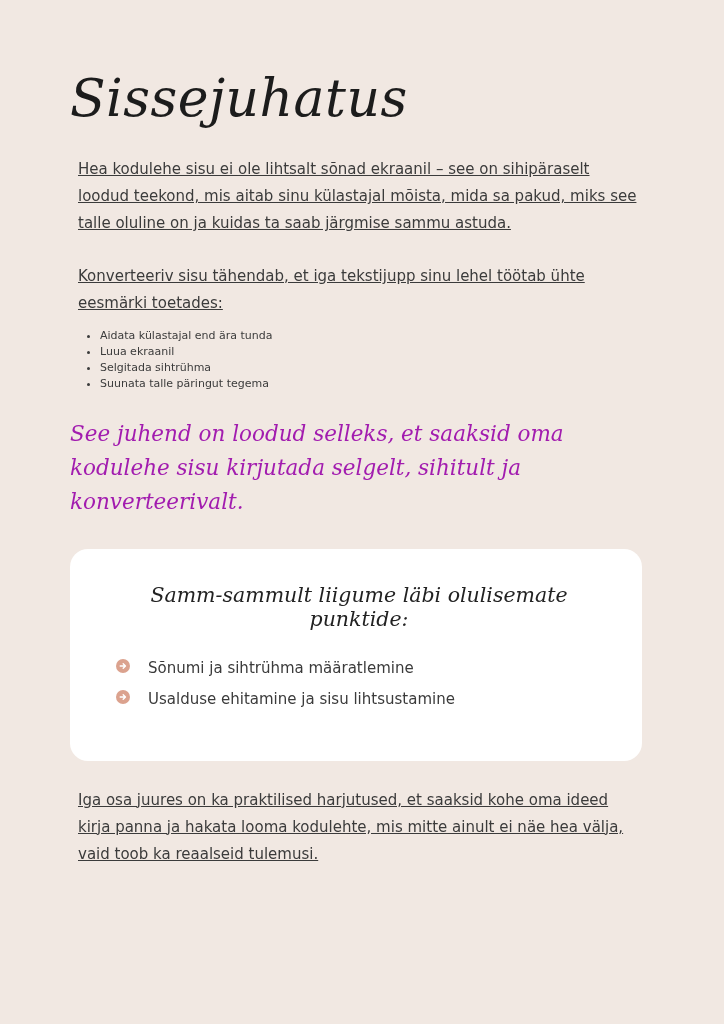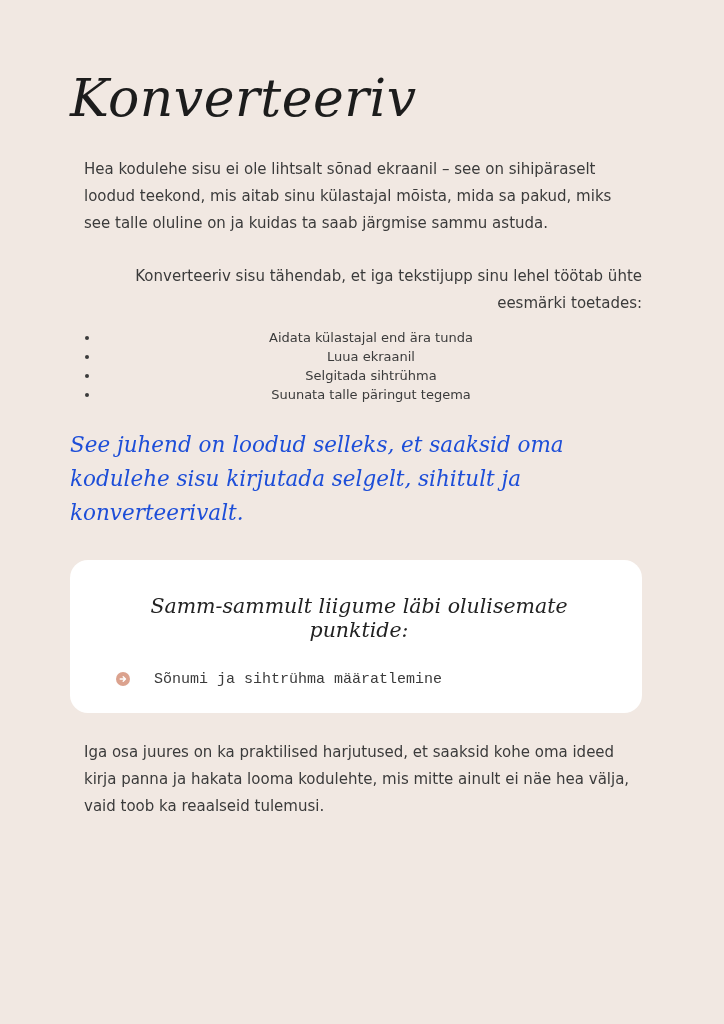--- a/index.html
+++ b/index.html
@@ -91,7 +91,7 @@
 
 <div class="content">
 
-  <h1 class="title">Konverteeriv</h1>
+  <h1 class="title">Sissejuhatus</h1>
 
   <p class="para">Hea kodulehe sisu ei ole lihtsalt sõnad ekraanil – see on sihipäraselt loodud teekond, mis aitab sinu külastajal mõista, mida sa pakud, miks see talle oluline on ja kuidas ta saab järgmise sammu astuda.</p>
 

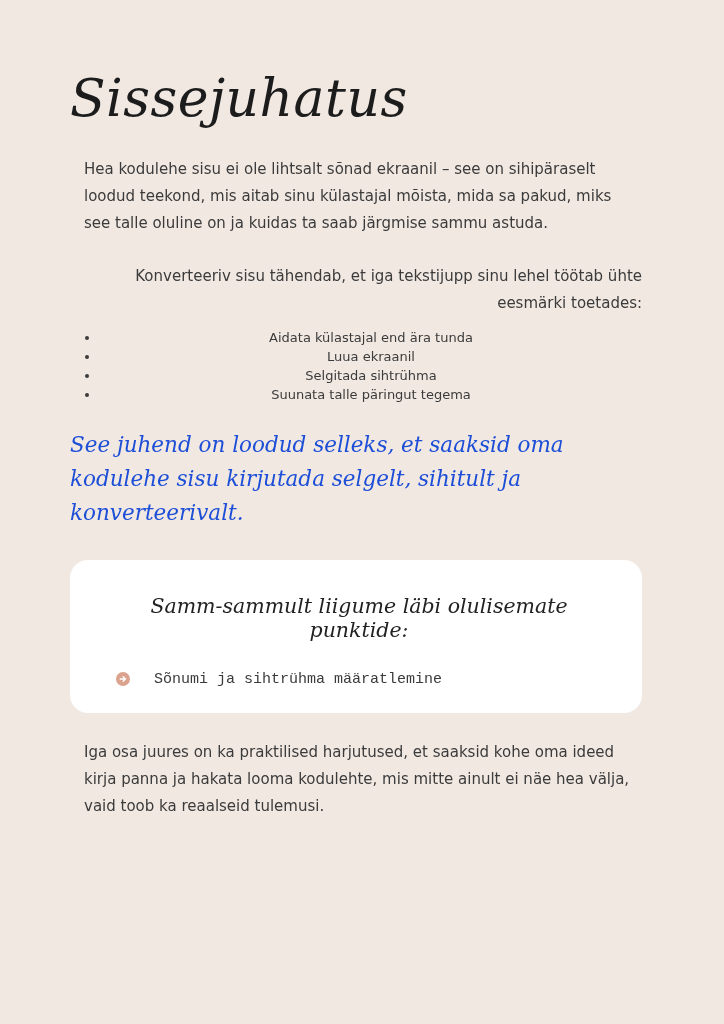--- a/index.html
+++ b/index.html
@@ -26,7 +26,8 @@
   .para {
     font-size: 15px;
     line-height: 1.8;
-    margin: 0 0 26px 14px;
+    margin: 0 0 26px 8px;
+    text-decoration: underline;
   }
   .para.tight { margin-bottom: 11px; text-align: right; }
   ul.goals {

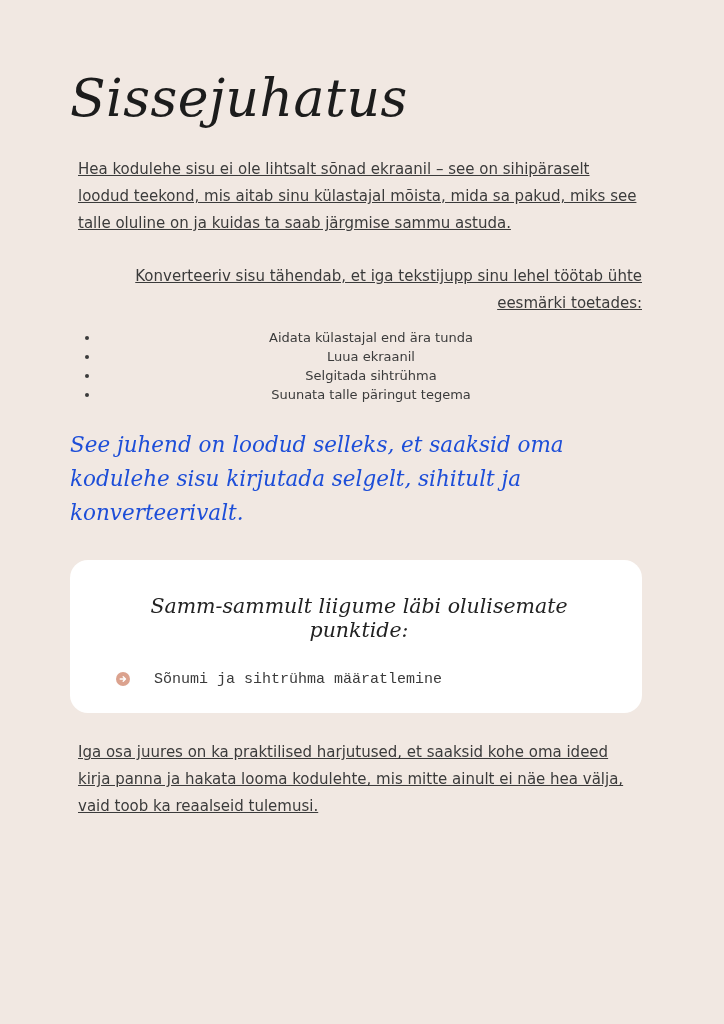--- a/index.html
+++ b/index.html
@@ -29,7 +29,7 @@
     margin: 0 0 26px 8px;
     text-decoration: underline;
   }
-  .para.tight { margin-bottom: 11px; text-align: right; }
+  .para.tight { margin-bottom: 11px; }
   ul.goals {
     margin: 0 0 24px 0;
     padding-left: 30px;

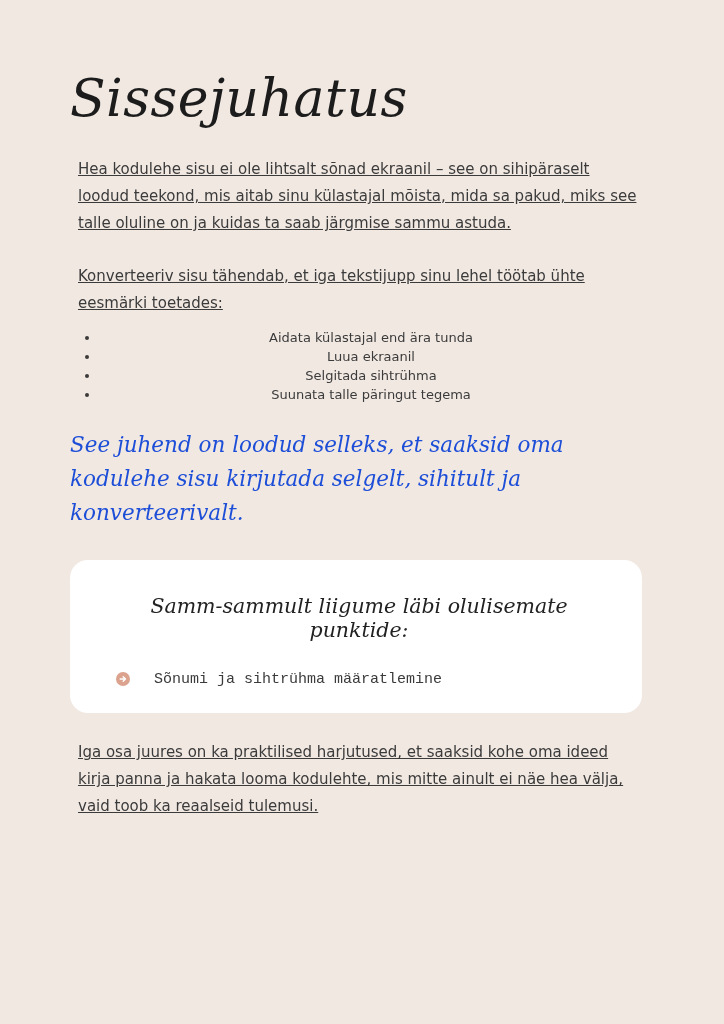--- a/index.html
+++ b/index.html
@@ -35,9 +35,8 @@
     padding-left: 30px;
   }
   ul.goals li {
-    font-size: 13px;
+    font-size: 11px;
     line-height: 1.47;
-    text-align: center;
   }
   .quote {
     font-family: "DejaVu Serif", "Liberation Serif", serif;

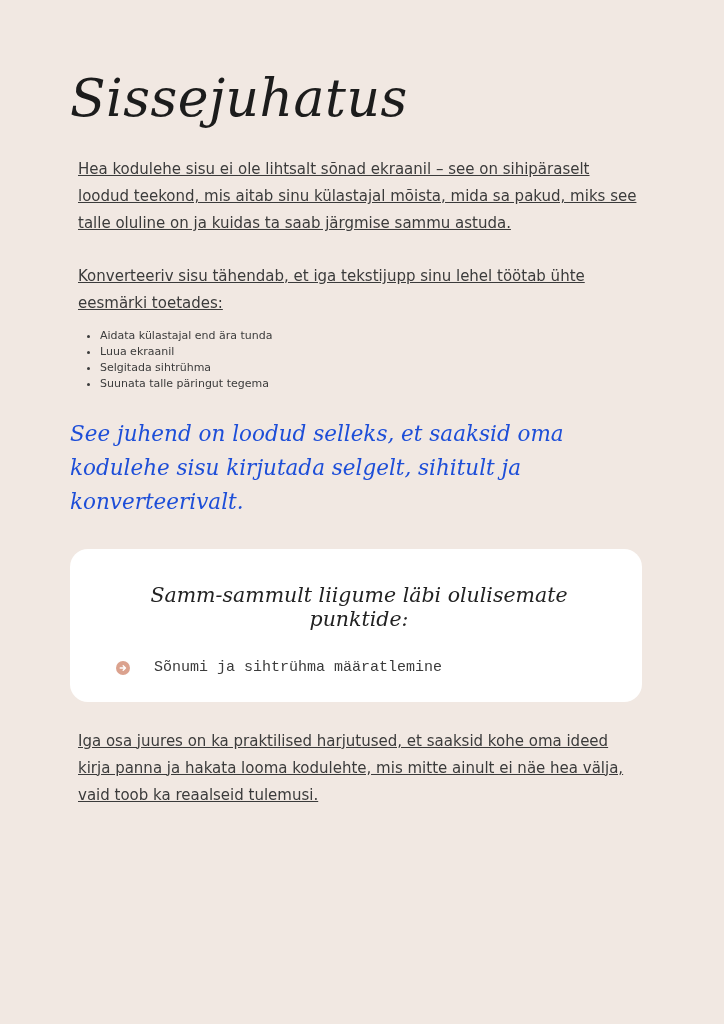--- a/index.html
+++ b/index.html
@@ -43,7 +43,7 @@
     font-style: italic;
     font-size: 21.5px;
     line-height: 1.58;
-    color: #1d4ed8;
+    color: #a21caf;
     margin: 0 0 30px 0;
   }
   .card {

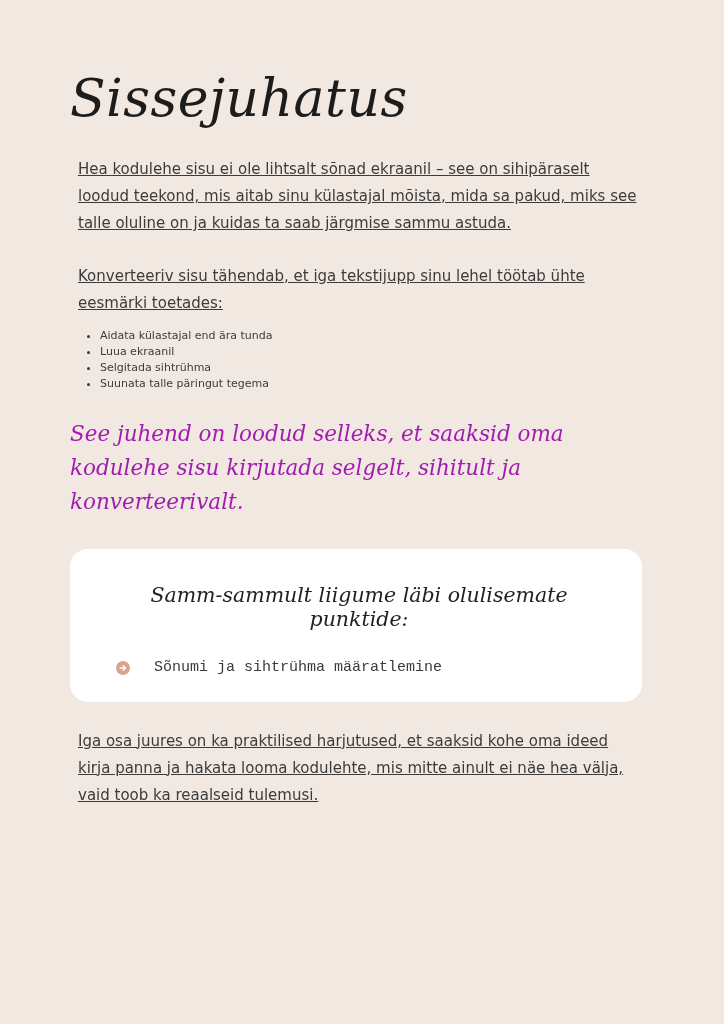--- a/index.html
+++ b/index.html
@@ -49,7 +49,7 @@
   .card {
     background: var(--card, #ffffff);
     border-radius: 18px;
-    padding: 34px 40px 19px 46px;
+    padding: 34px 40px 46px 46px;
   }
   .card-heading {
     font-family: "DejaVu Serif", "Liberation Serif", serif;

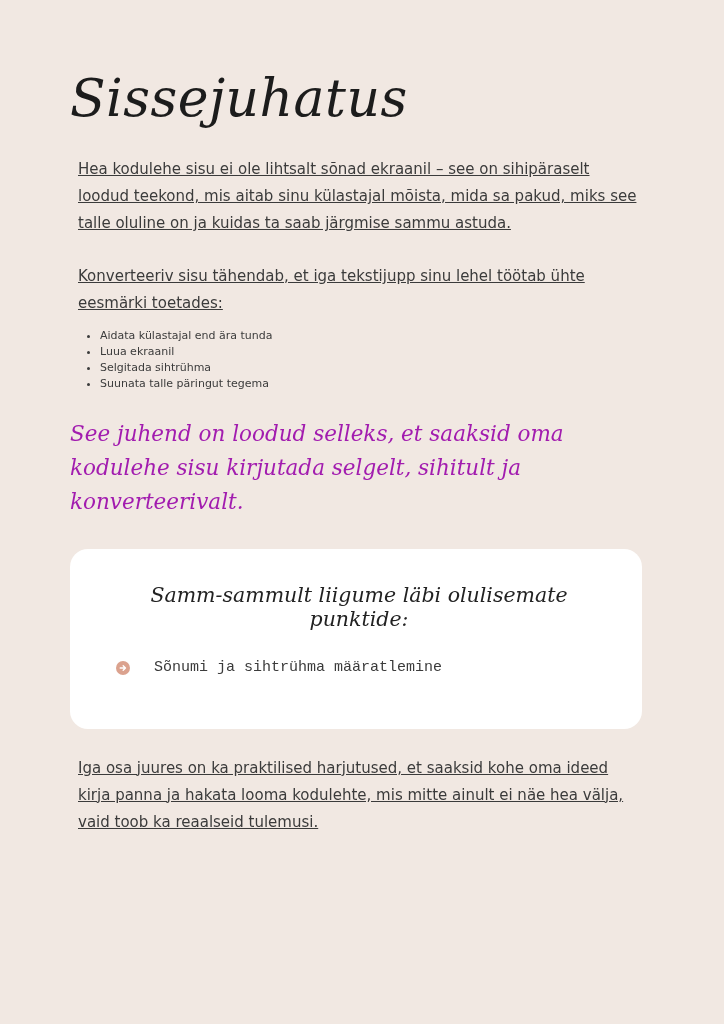--- a/index.html
+++ b/index.html
@@ -67,11 +67,10 @@
   }
   .card-list li {
     display: flex;
-    align-items: center;
-    gap: 24px;
+    align-items: flex-start;
+    gap: 18px;
     font-size: 15px;
     padding: 6.5px 0;
-    font-family: Liberation Mono, monospace;
   }
   .arrow-badge {
     flex: 0 0 auto;

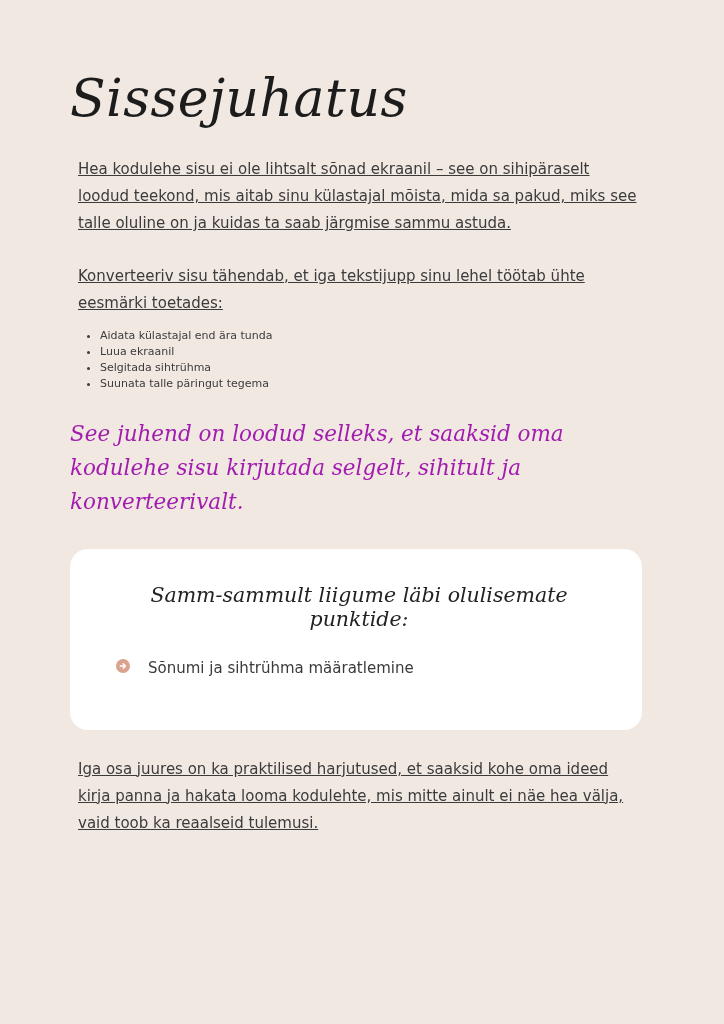--- a/index.html
+++ b/index.html
@@ -117,6 +117,14 @@
         </span>
         <span>Sõnumi ja sihtrühma määratlemine</span>
       </li>
+      <li>
+        <span class="arrow-badge">
+          <svg width="8" height="8" viewBox="0 0 8 8">
+              <path d="M1.2 4 H6.2 M4.2 1.8 L6.5 4 L4.2 6.2" stroke="#ffffff" stroke-width="1.4" fill="none" stroke-linecap="round" stroke-linejoin="round"></path>
+            </svg>
+        </span>
+        <span>Usalduse ehitamine ja sisu lihtsustamine</span>
+      </li>
     </ul>
   </div>
 

